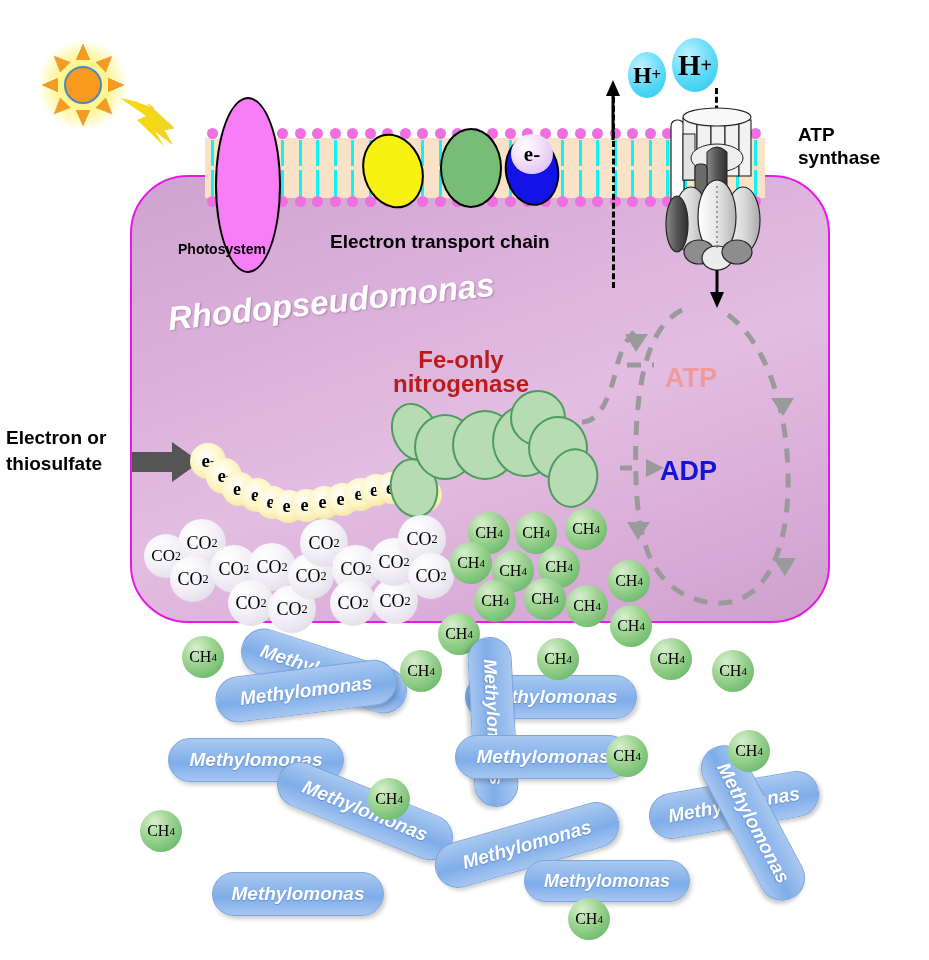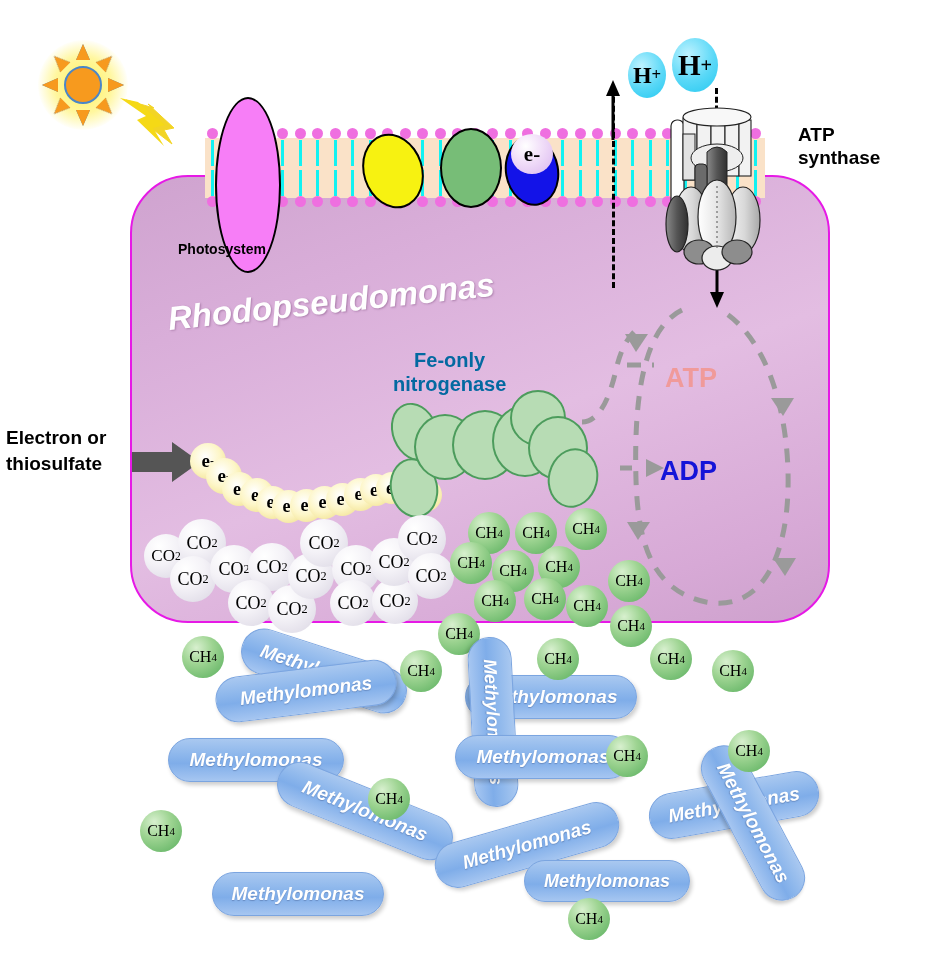--- a/index.html
+++ b/index.html
@@ -491,6 +491,7 @@
     </div>
 
   <div class="lbl" id="lbl-photosystem">Photosystem</div>
+  <div class="lbl" id="lbl-etc">Electron transport chain</div>
   <div class="lbl" id="lbl-atpsynthase">
     <div>ATP</div>
     <div>synthase</div>

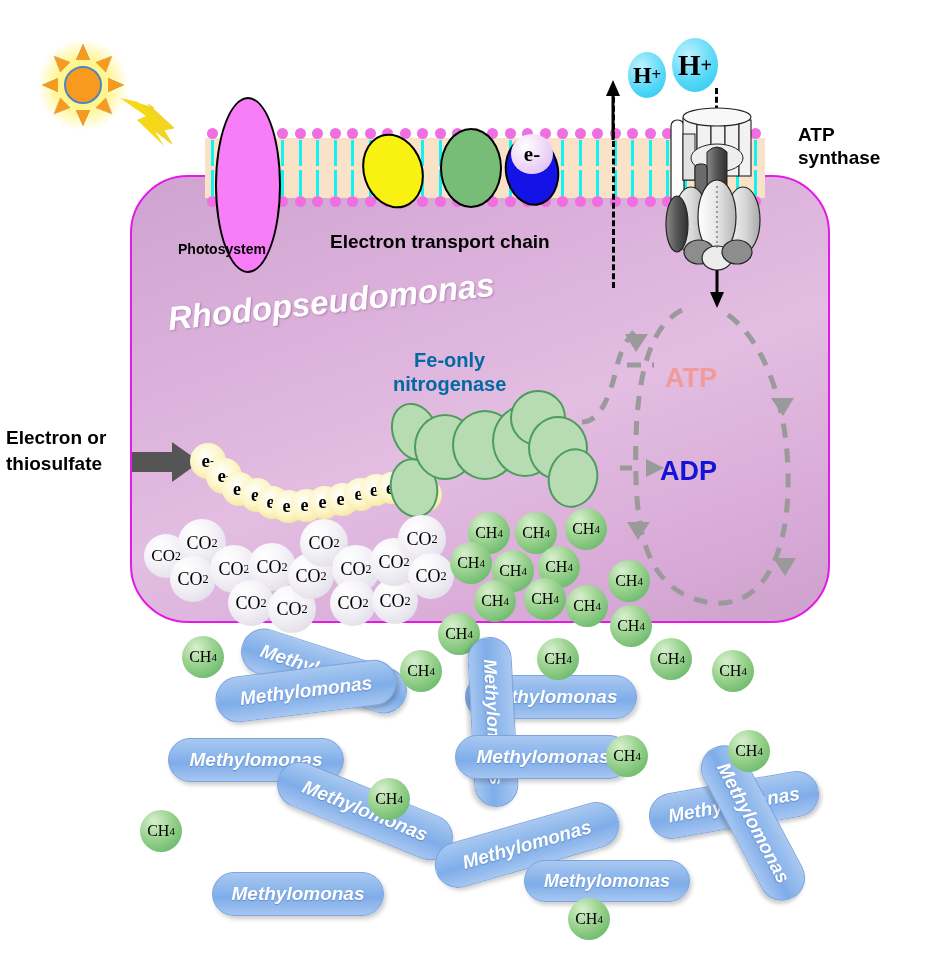--- a/index.html
+++ b/index.html
@@ -66,7 +66,7 @@
   #lbl-rhodo{left:168px;top:300px;font-size:33px;font-style:italic;color:#fff;
      transform:rotate(-6deg);transform-origin:left center;
      text-shadow:1px 1px 2px rgba(120,70,120,.45);}
-  #lbl-nitro{left:393px;top:348px;font-size:20px;color:#0369a1;text-align:center;line-height:24px;}
+  #lbl-nitro{left:393px;top:348px;font-size:24px;color:#b91c1c;text-align:center;line-height:24px;}
   #lbl-acetate{left:6px;top:425px;font-size:19px;line-height:26px;}
   #lbl-atp{left:665px;top:363px;font-size:27px;color:#f09a9a;}
   #lbl-adp{left:660px;top:456px;font-size:27px;color:#1414d8;}

